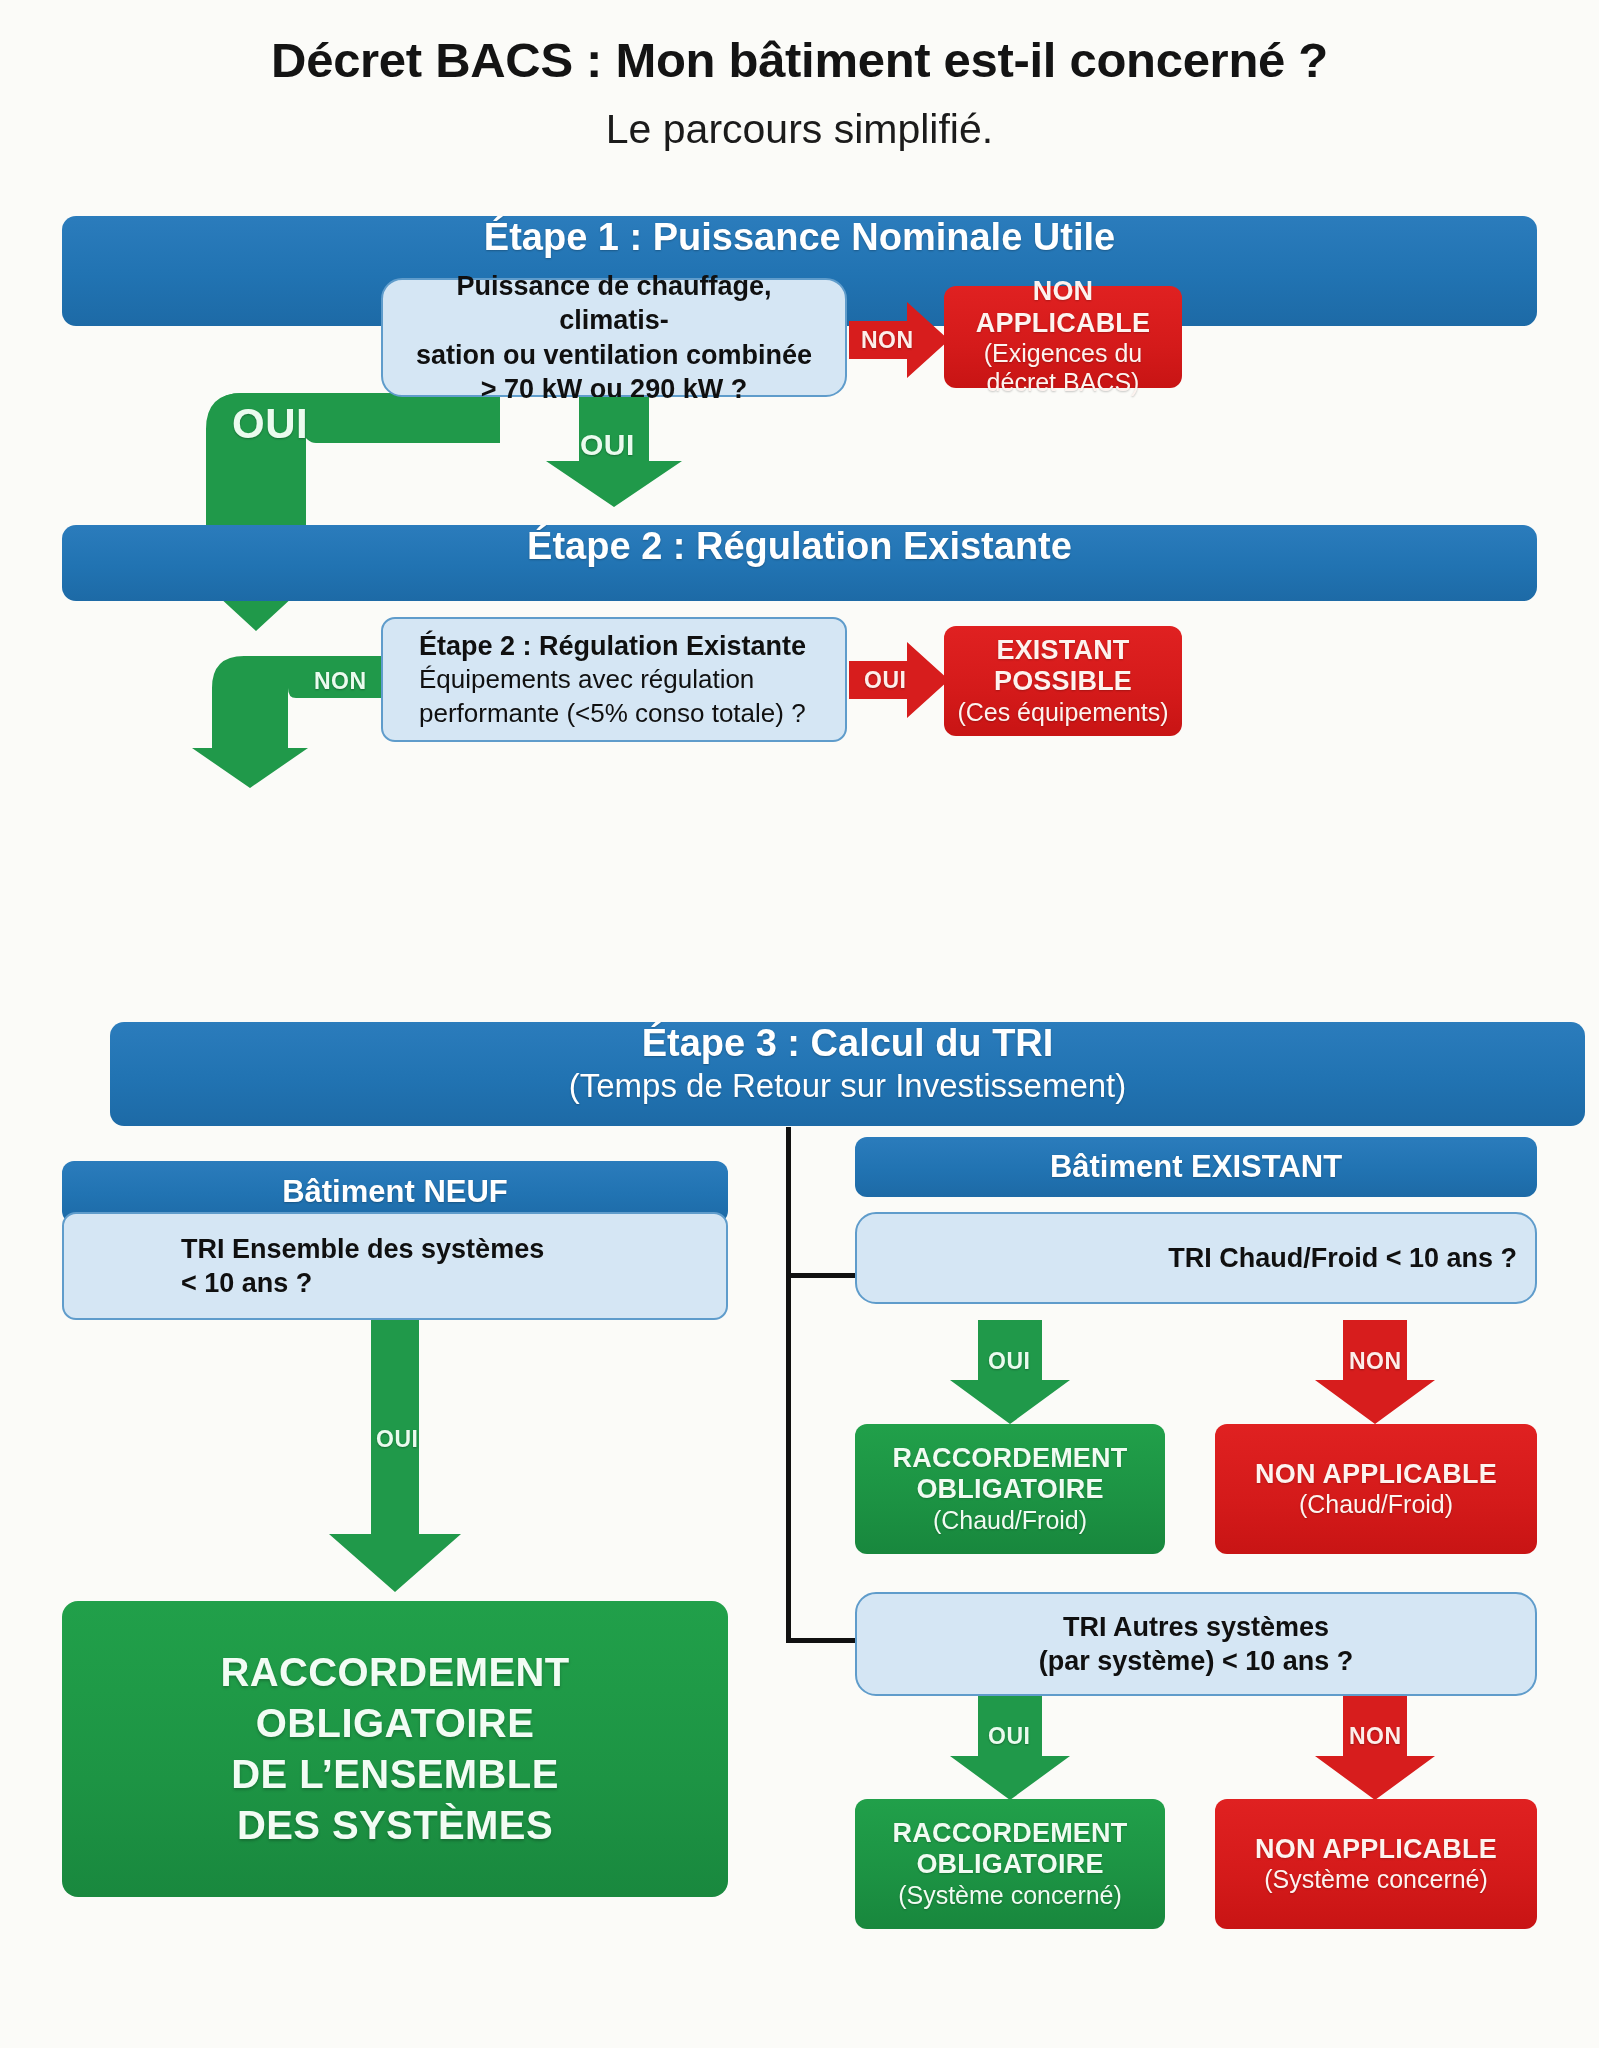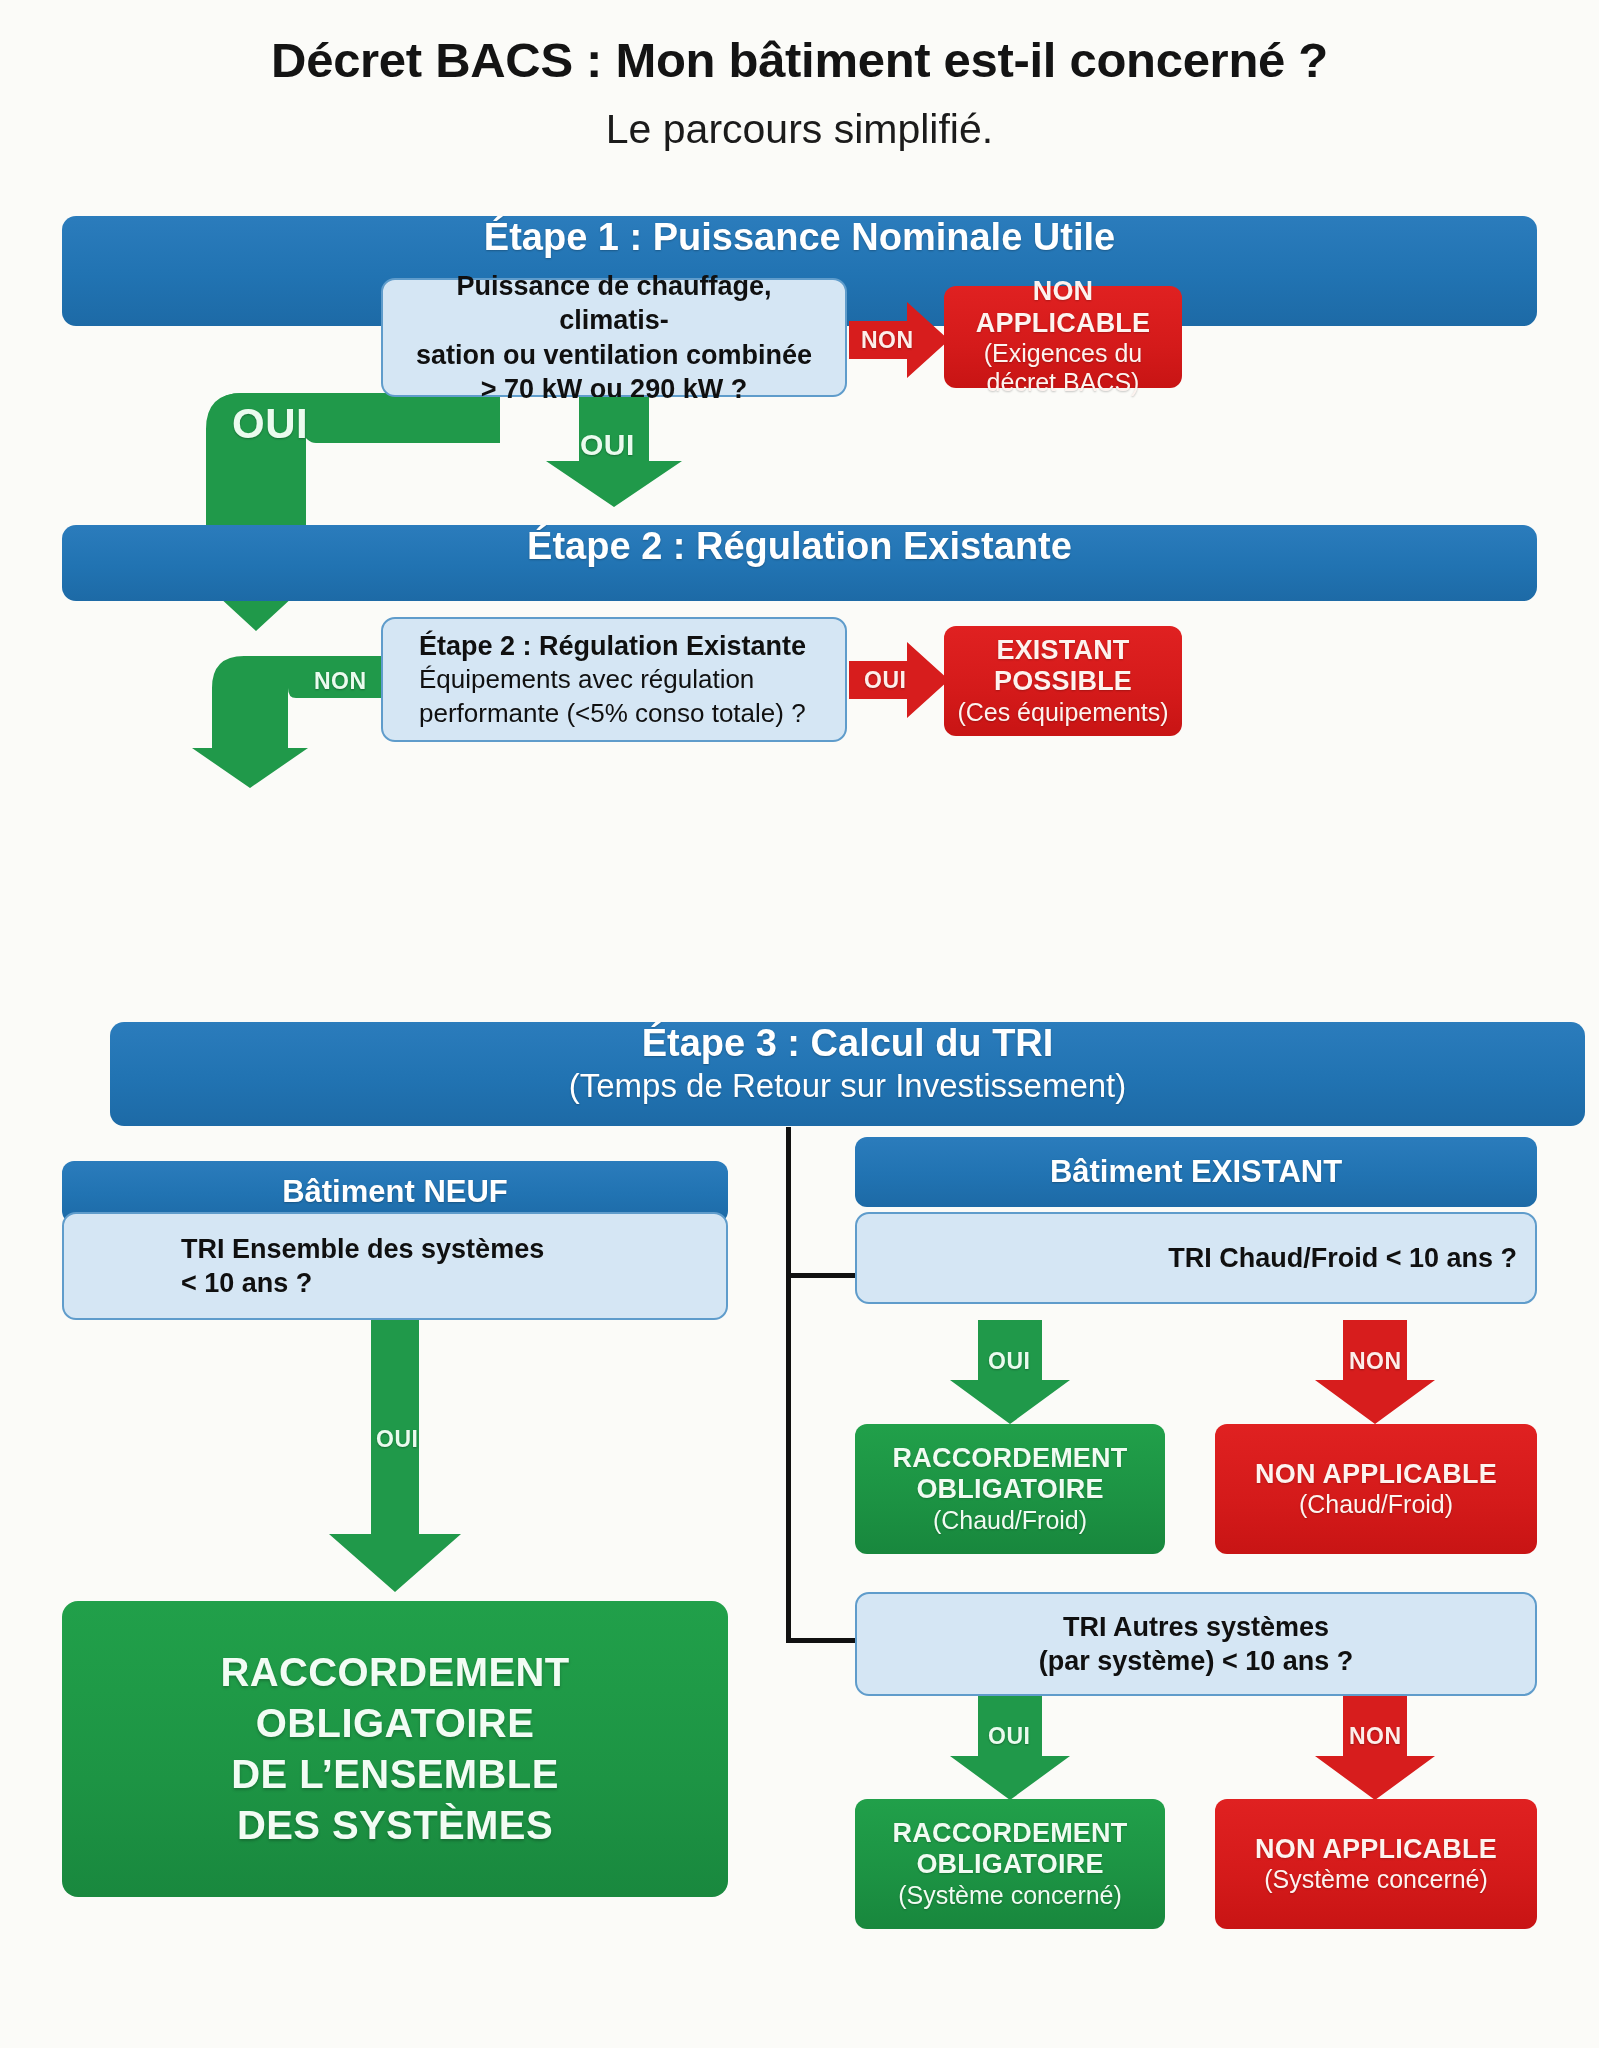--- a/index.html
+++ b/index.html
@@ -76,7 +76,7 @@
   }
   .qbox .q-strong { font-size: 27px; font-weight: 700; line-height: 1.26; }
   .qbox .q-reg { font-size: 26px; font-weight: 400; line-height: 1.30; }
-  .qbox.center { align-items: center; text-align: center; }
+  .qbox.center { align-items: center; text-align: center; border-radius: 21px; }
   .qbox.left { align-items: flex-start; text-align: left; }
 
   

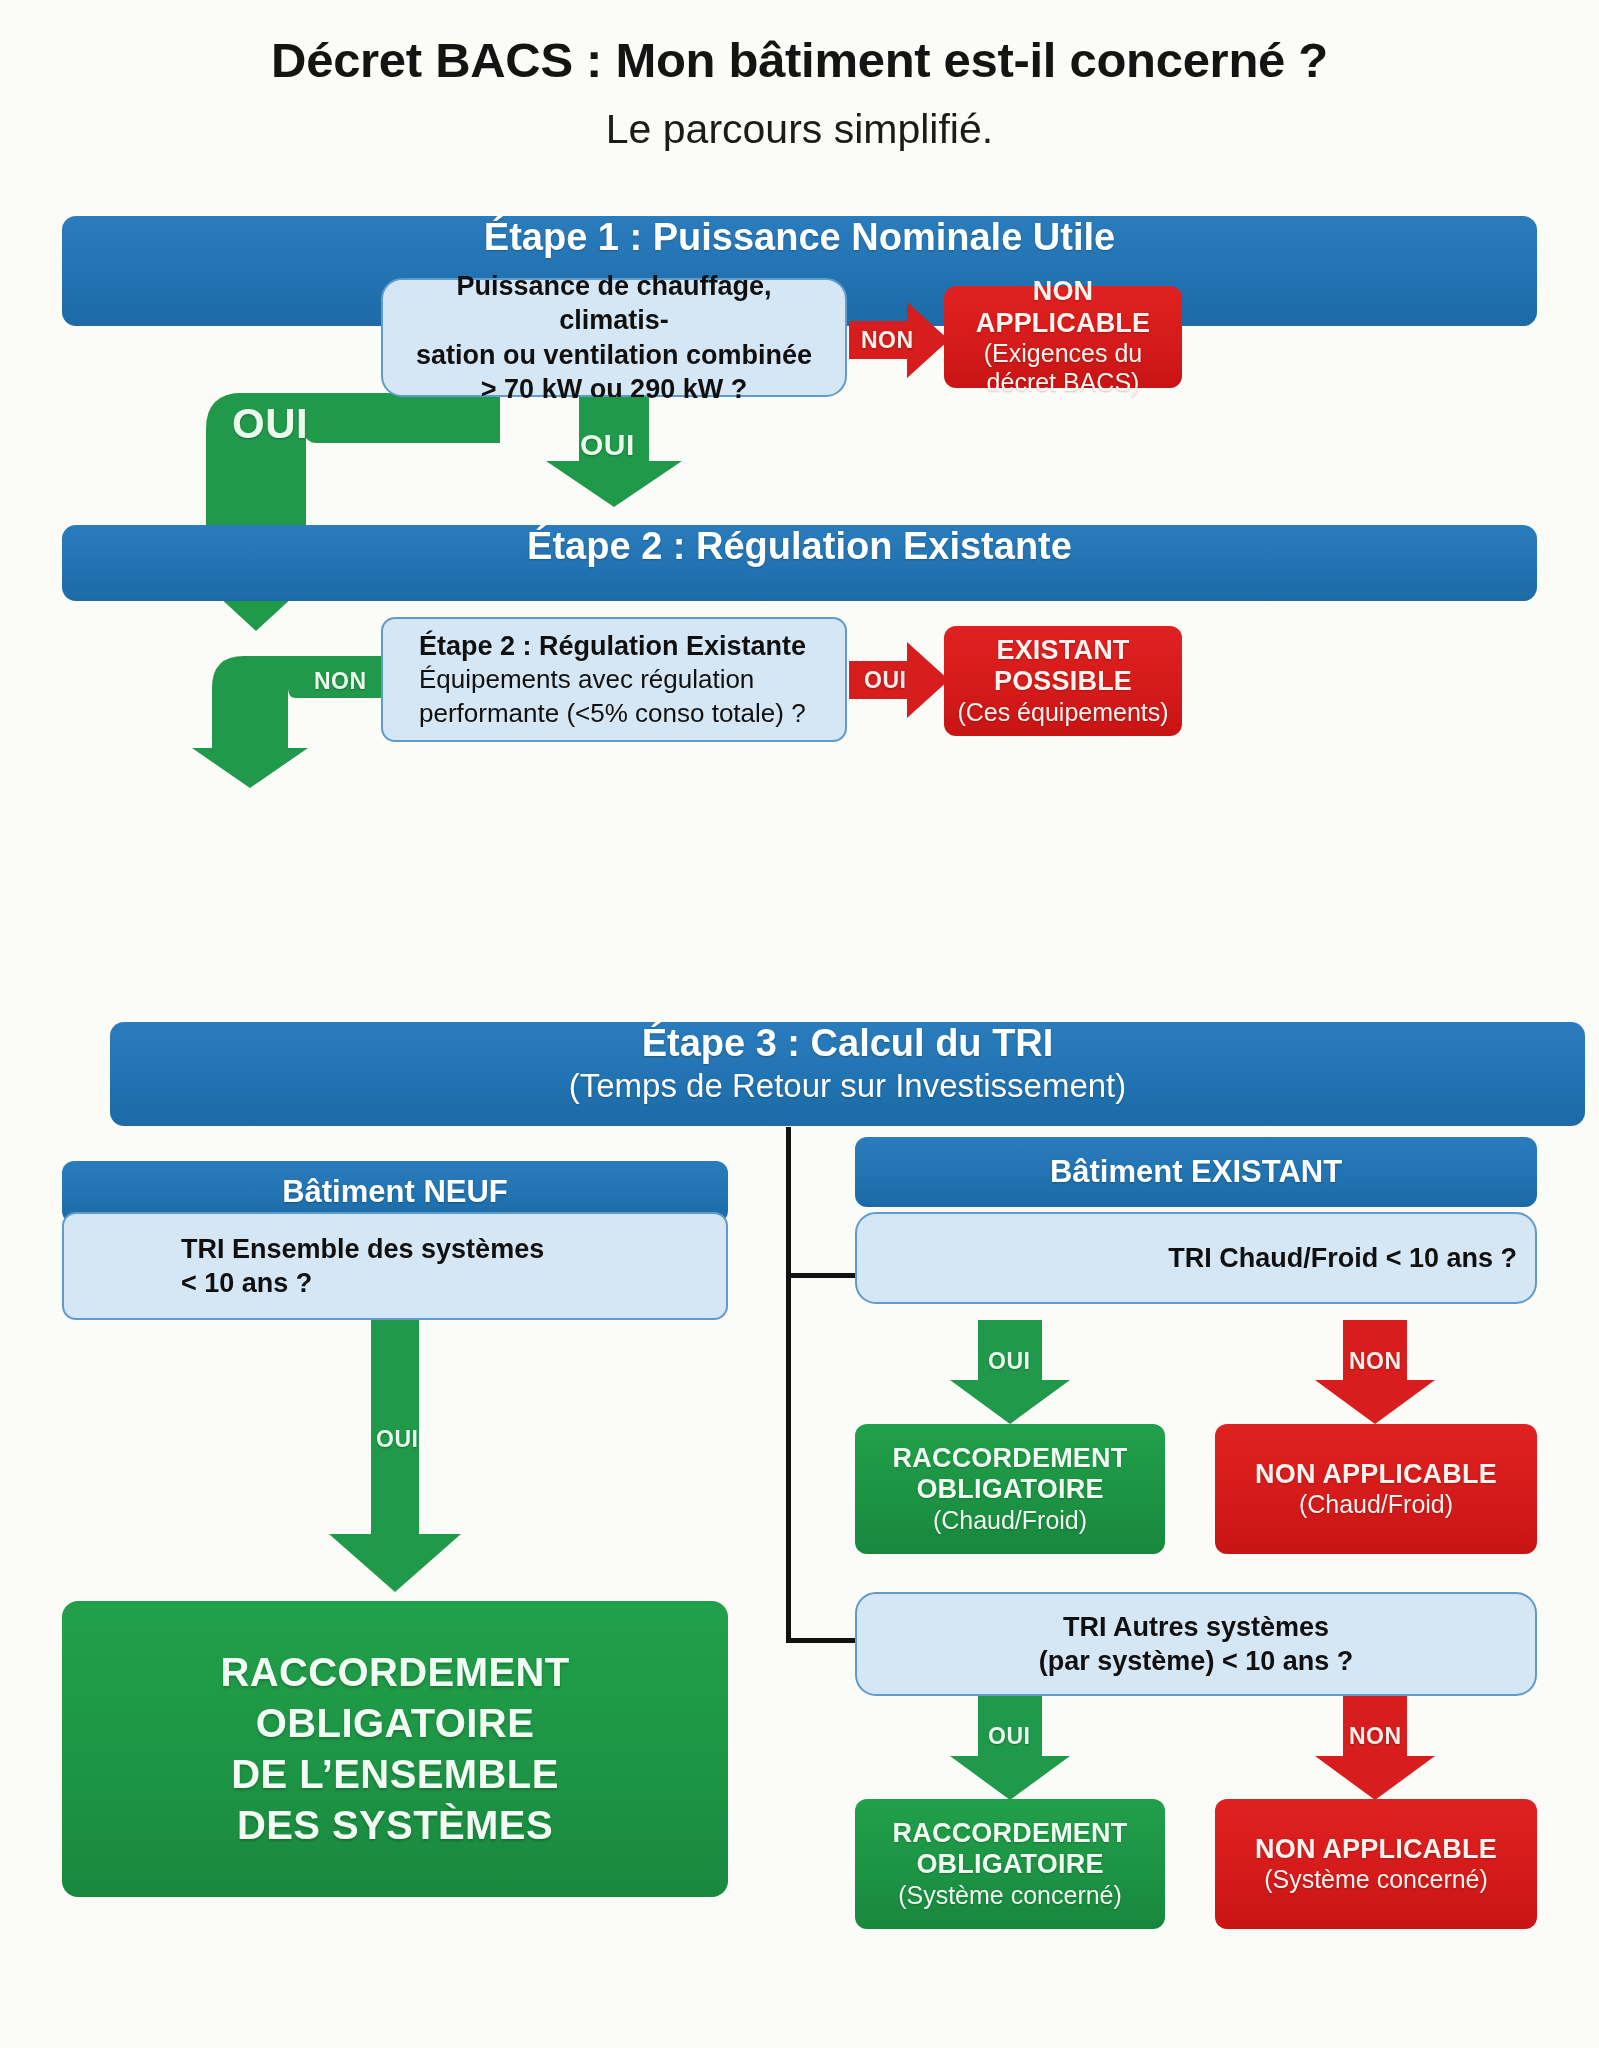--- a/index.html
+++ b/index.html
@@ -202,7 +202,7 @@
   <div class="banner-sub" style="left:62px; top:1137px; width:666px; height:62px;margin-top:24px;">
     <span>Bâtiment NEUF</span>
   </div>
-  <div class="banner-sub" style="left:855px; top:1137px; width:682px; height:70px;">
+  <div class="banner-sub" style="left:855px; top:1137px; width:682px; height:60px;">
     <span>Bâtiment EXISTANT</span>
   </div>
 

